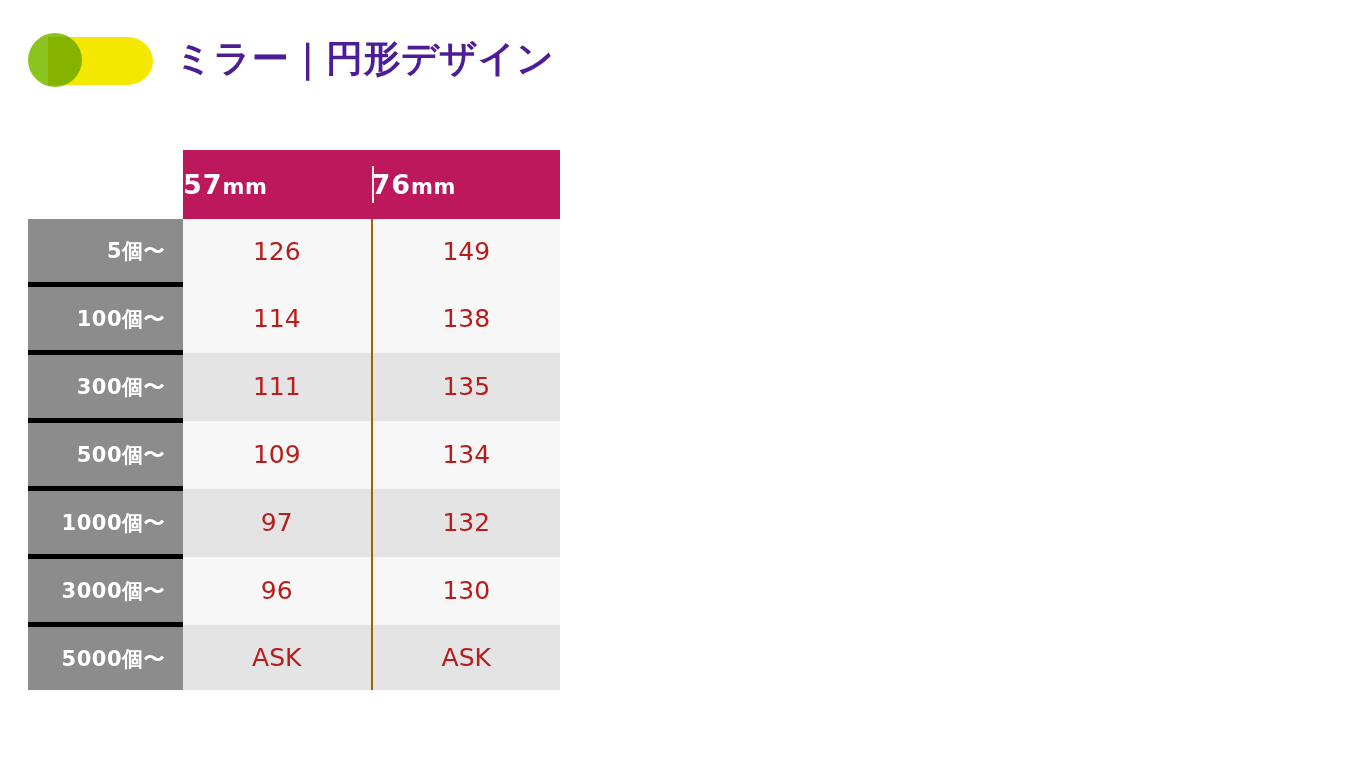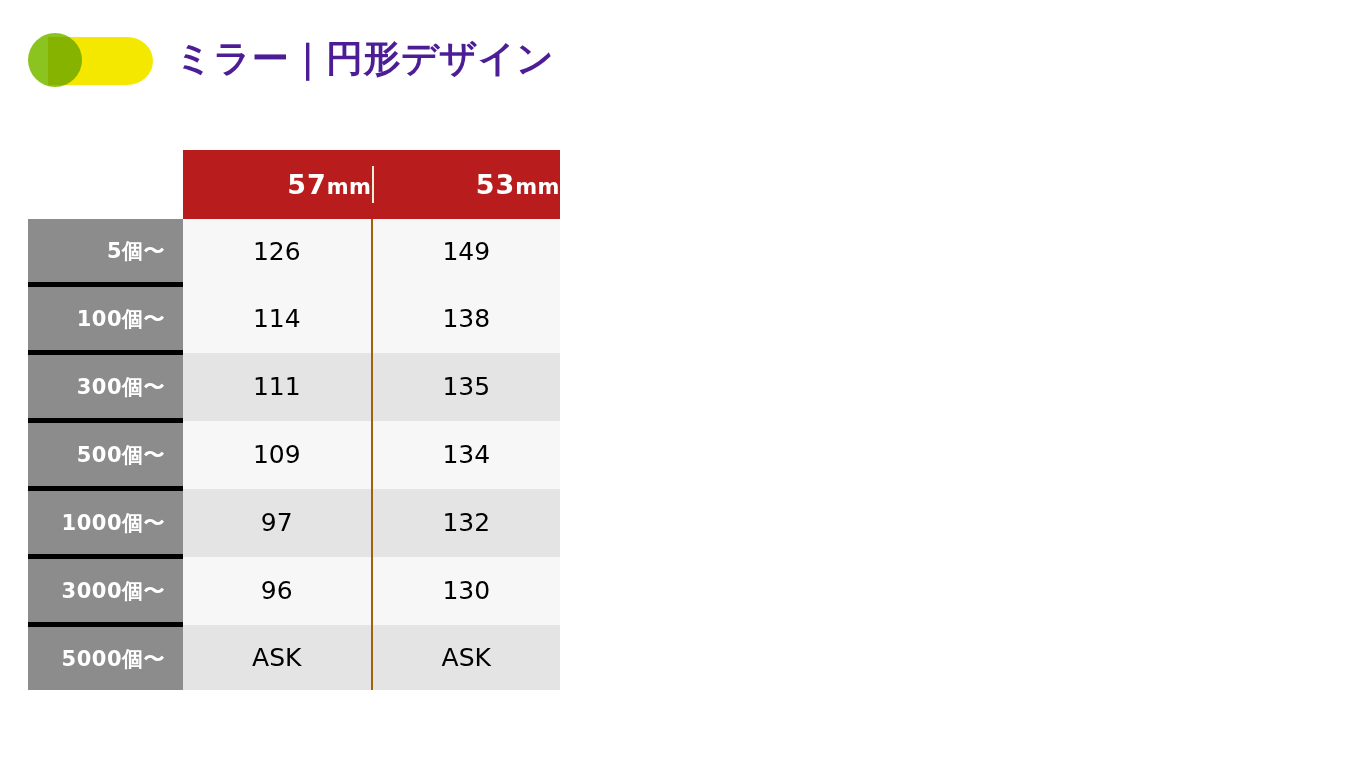--- a/index.html
+++ b/index.html
@@ -94,14 +94,14 @@
   }
 
   .th-size {
-    background: #b91c1c;
+    background: #be185d;
     color: #ffffff;
     height: 69px;
     font-family: "DejaVu Sans", "Liberation Sans", sans-serif;
     font-size: 27px;
     font-weight: 700;
     letter-spacing: 1px;
-    text-align: right;
+    text-align: left;
     vertical-align: middle;
     position: relative;
   }

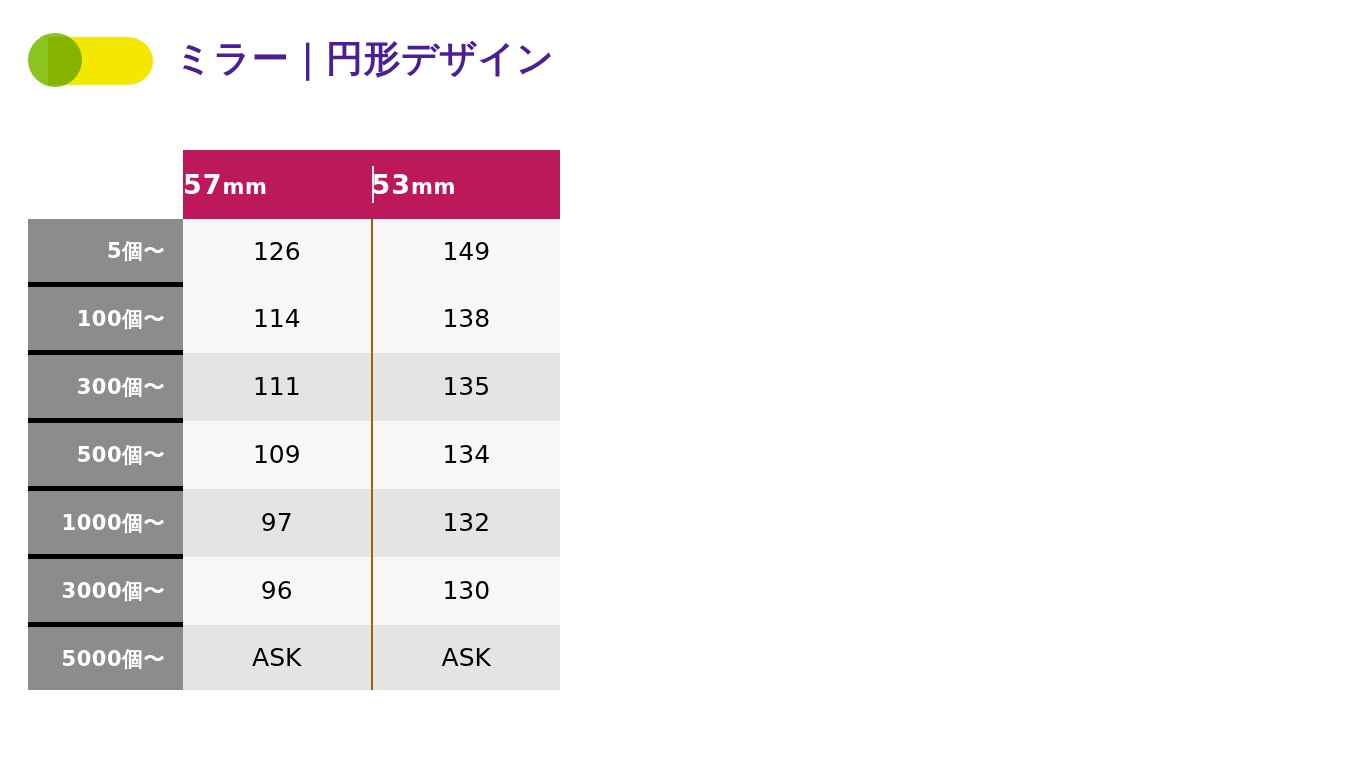--- a/index.html
+++ b/index.html
@@ -182,7 +182,7 @@
           <span>57</span><span class="th-unit">mm</span>
         </th>
         <th class="th-size with-divider">
-          <span>53</span><span class="th-unit">mm</span>
+          <span>76</span><span class="th-unit">mm</span>
         </th>
       </tr>
     </thead>

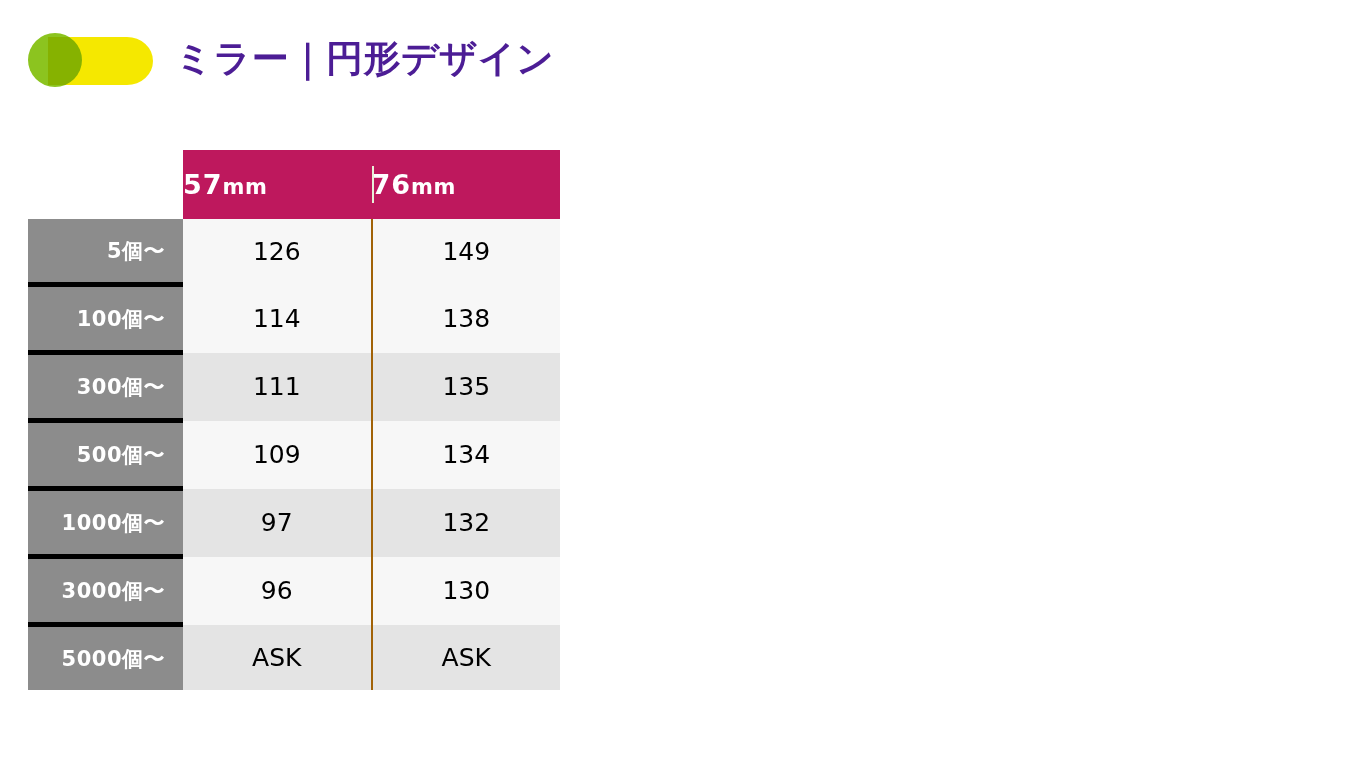--- a/index.html
+++ b/index.html
@@ -146,7 +146,7 @@
     font-family: "DejaVu Sans", "Liberation Sans", sans-serif;
     font-size: 25px;
     font-weight: 400;
-    color: #000000;
+    color: #b91c1c;
   }
 
   .cell.col-b {

